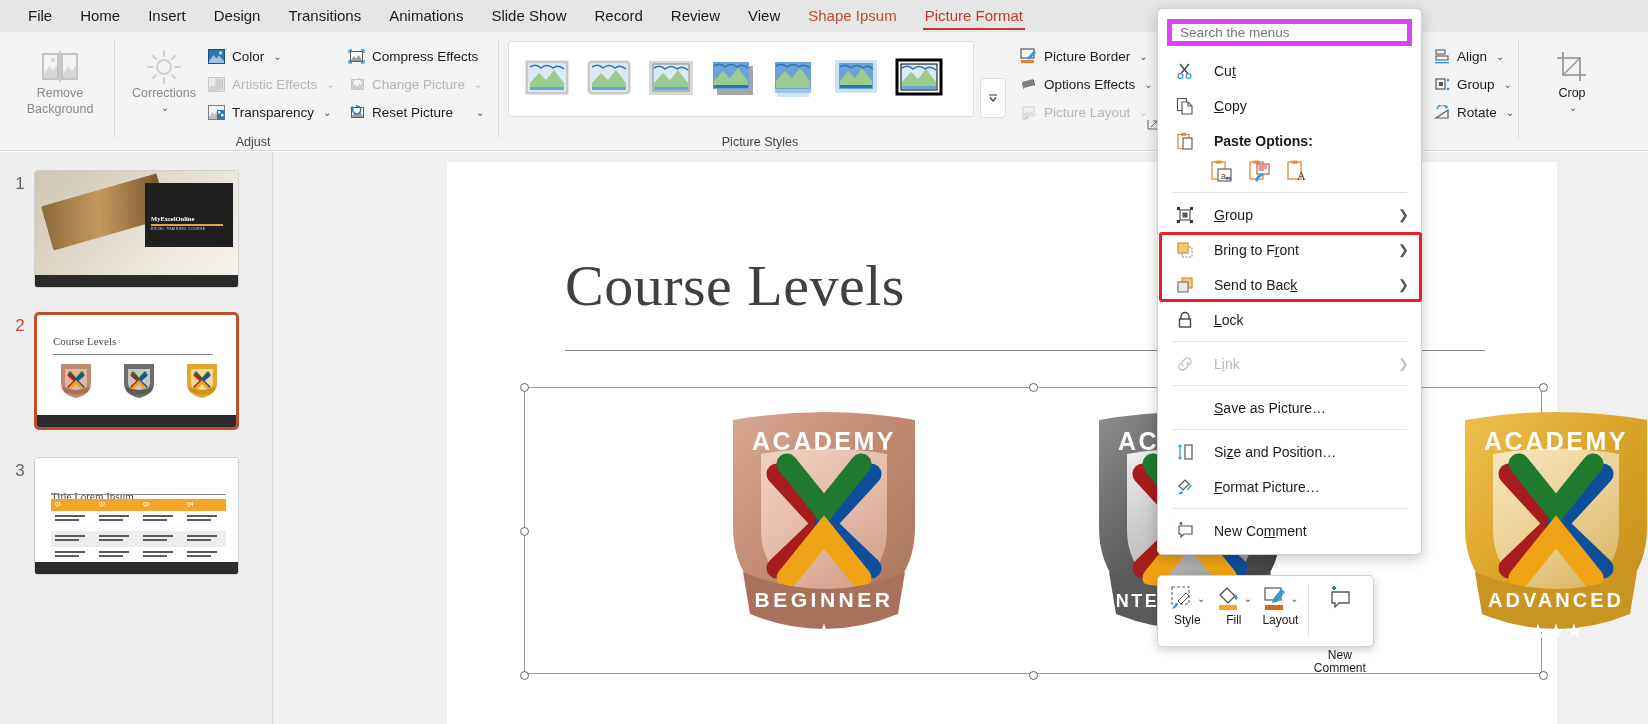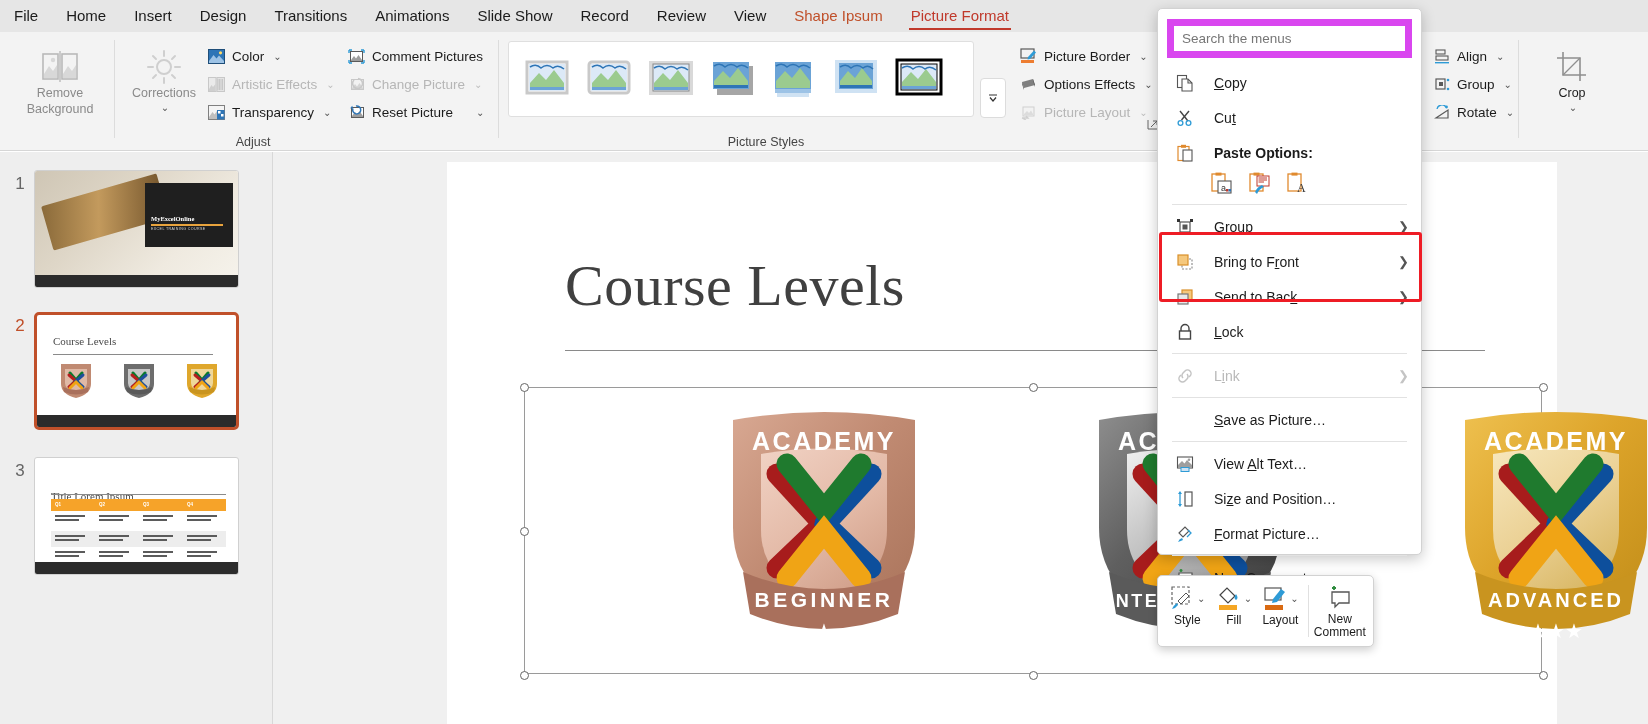--- a/index.html
+++ b/index.html
@@ -16,6 +16,7 @@
     position: absolute; top: 0; left: 0; width: 1648px; height: 32px;
     background: #e6e6e6;
     display: flex; align-items: center; gap: 0px;
+    padding-left: 14px;
     font-size: 15px; color: #1b1b1b;
   }
   .tab {

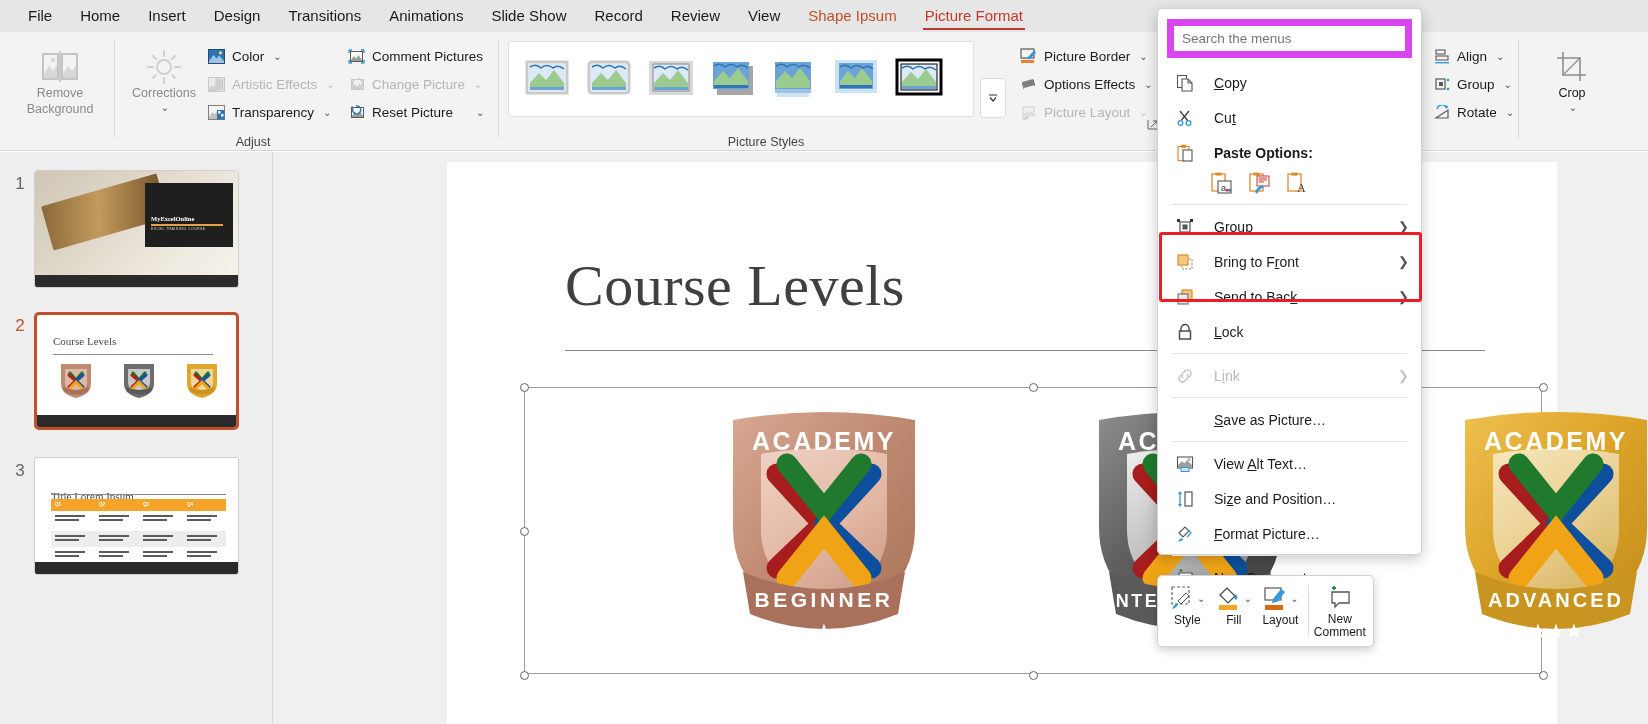--- a/index.html
+++ b/index.html
@@ -141,7 +141,7 @@
     padding-top:8px; z-index:40;
   }
   .searchbox {
-    margin:2px 9px 7px 9px; height:39px; border:7px solid #d946ef; background:#fff;
+    margin:2px 9px 7px 9px; height:27px; border:5px solid #d946ef; background:#fff;
     display:flex; align-items:center; padding-left:8px;
     font-size:13.5px; color:#767676;
   }

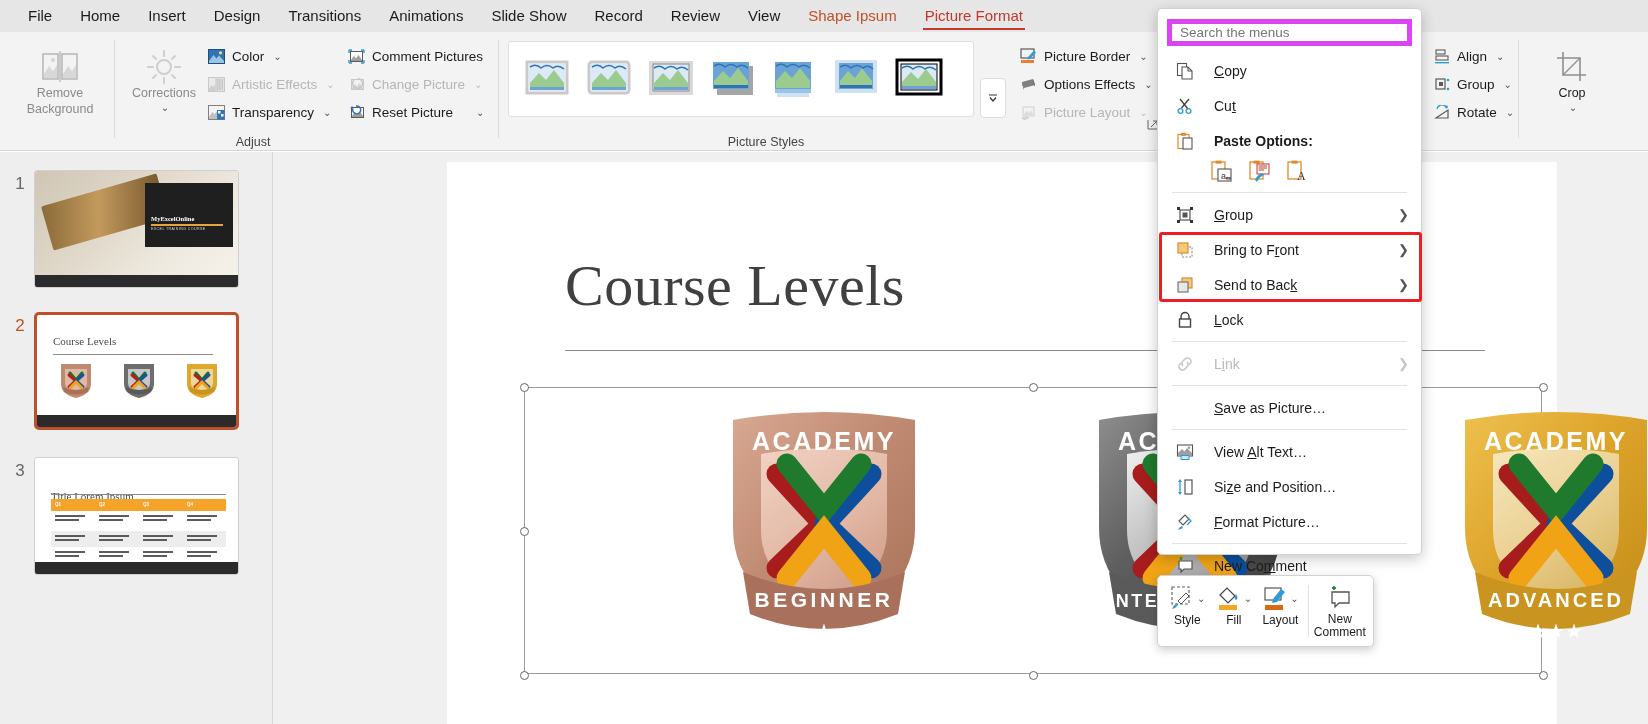--- a/index.html
+++ b/index.html
@@ -295,7 +295,7 @@
               </g>
             </svg>
           </span>
-          <span>Comment Pictures</span>
+          <span>Compress Effects</span>
         </div>
         <div class="smallrow disabled">
           <span class="ico">

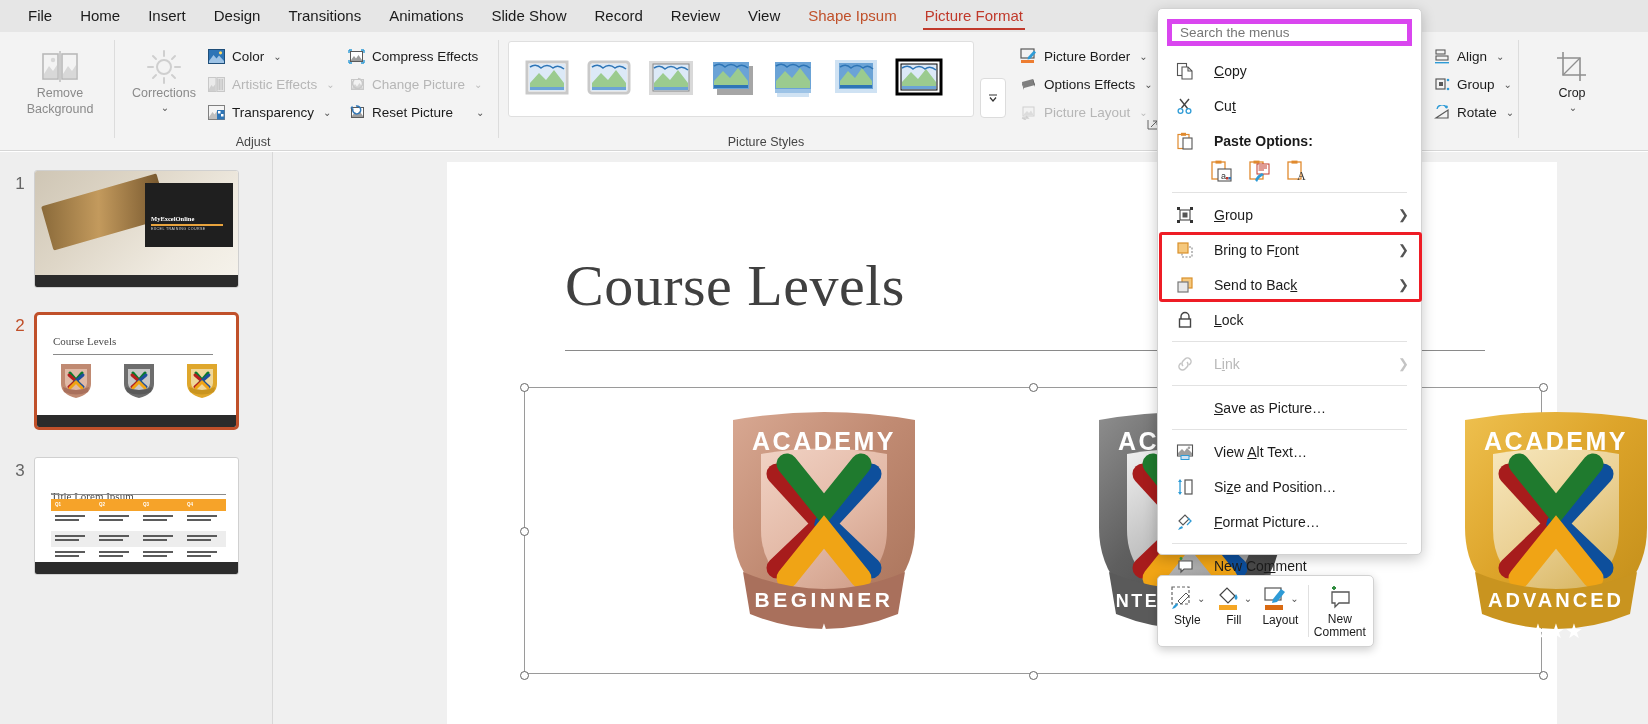--- a/index.html
+++ b/index.html
@@ -733,17 +733,6 @@
     <div class="mi">
       <span class="ico">
         <svg width="18" height="18" viewBox="0 0 18 18">
-          <rect x="1.5" y="1.5" width="9" height="12" fill="#fff" stroke="#555" stroke-width="1.1"></rect>
-          <path d="M6 5 h6 l4 4 v8 h-10 Z" fill="#fff" stroke="#555" stroke-width="1.1"></path>
-          <path d="M12 5 v4 h4" fill="none" stroke="#555" stroke-width="1.1"></path>
-        </svg>
-      </span>
-      <span class="mlabel"><u>C</u>opy</span>
-    </div>
-
-    <div class="mi">
-      <span class="ico">
-        <svg width="18" height="18" viewBox="0 0 18 18">
           <line x1="4" y1="2" x2="12" y2="12" stroke="#444" stroke-width="1.4"></line>
           <line x1="13" y1="2" x2="5.5" y2="11" stroke="#444" stroke-width="1.4"></line>
           <circle cx="4.5" cy="14" r="2.4" fill="none" stroke="#2e9bd6" stroke-width="1.3"></circle>
@@ -751,6 +740,17 @@
         </svg>
       </span>
       <span class="mlabel">Cu<u>t</u></span>
+    </div>
+
+    <div class="mi">
+      <span class="ico">
+        <svg width="18" height="18" viewBox="0 0 18 18">
+          <rect x="1.5" y="1.5" width="9" height="12" fill="#fff" stroke="#555" stroke-width="1.1"></rect>
+          <path d="M6 5 h6 l4 4 v8 h-10 Z" fill="#fff" stroke="#555" stroke-width="1.1"></path>
+          <path d="M12 5 v4 h4" fill="none" stroke="#555" stroke-width="1.1"></path>
+        </svg>
+      </span>
+      <span class="mlabel"><u>C</u>opy</span>
     </div>
 
     <div class="mi bold">

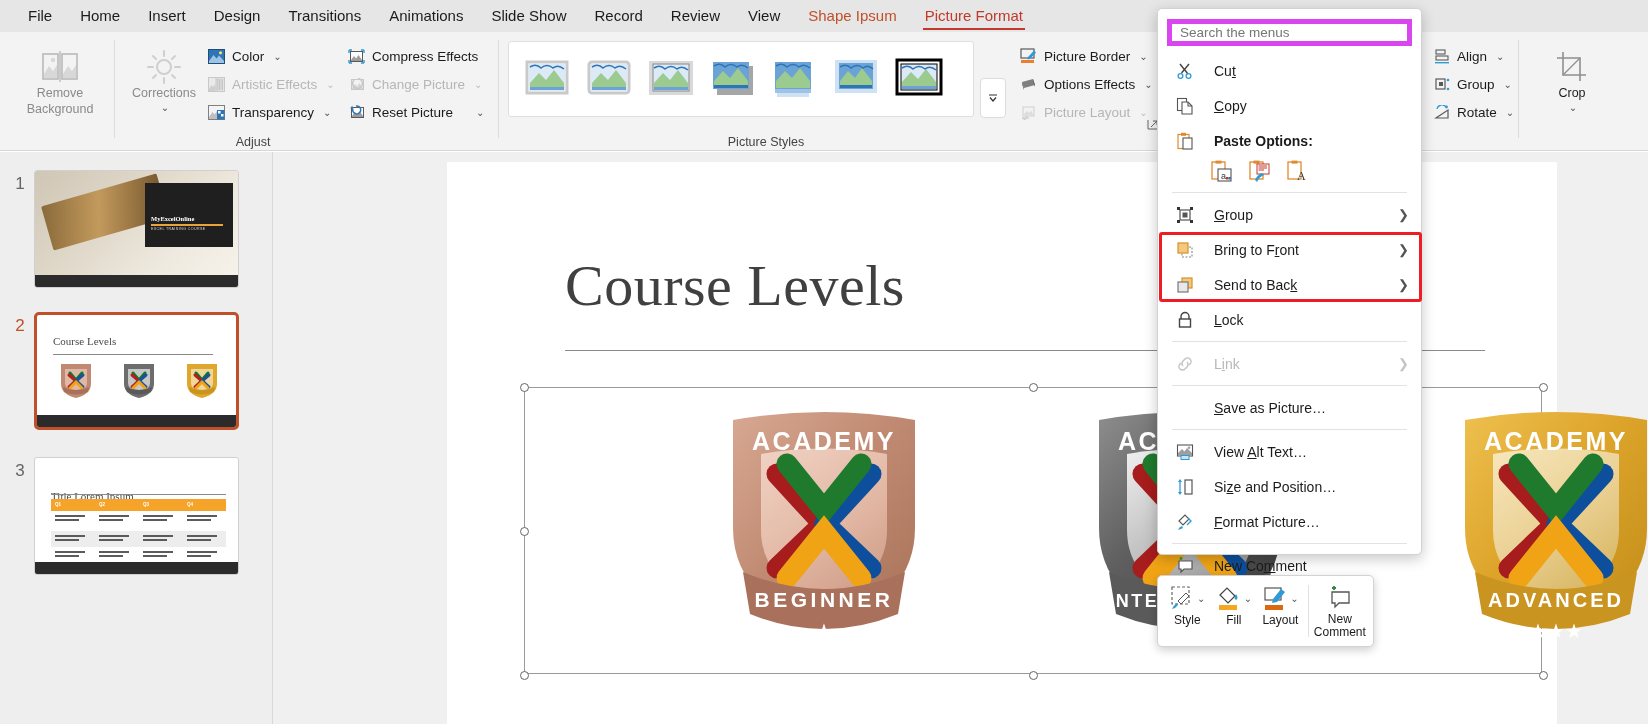--- a/index.html
+++ b/index.html
@@ -435,7 +435,7 @@
         </div>
       </div>
 
-      <div class="glabel" style="left:8px; width:500px;">Picture Styles</div>
+      <div class="glabel" style="left:2px; width:500px;">Picture Styles</div>
       <div class="dialoglauncher" style="left:639px; bottom:18px;">
         <svg width="13" height="13" viewBox="0 0 13 13">
             <path d="M1 1 L1 10 L10 10" fill="none" stroke="#666" stroke-width="1"></path>

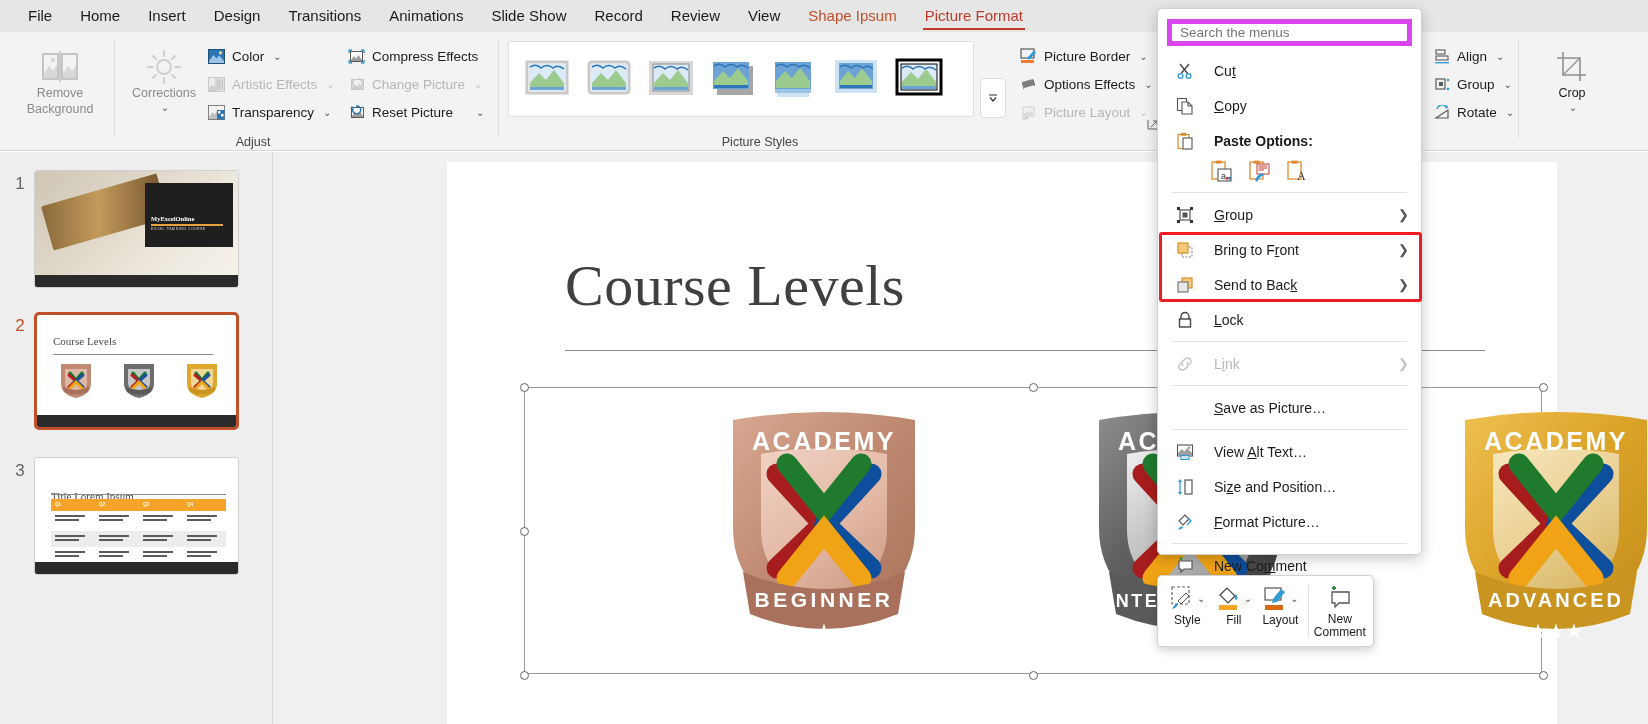--- a/index.html
+++ b/index.html
@@ -868,17 +868,6 @@
 
     <div class="msep"></div>
 
-    <div class="mi">
-      <span class="ico">
-        <svg width="18" height="18" viewBox="0 0 18 18">
-          <rect x="1.5" y="2" width="15" height="11" fill="#fff" stroke="#555" stroke-width="1.1"></rect>
-          <path d="M2 10 L6 6 L8.5 8.5 L11 5 L16 10 L16 12 L2 12 Z" fill="#9e9e9e"></path>
-          <circle cx="13" cy="4.8" r="1.3" fill="#9e9e9e"></circle>
-          <rect x="5" y="12.5" width="8" height="4" fill="#cfe2f3" stroke="#2e9bd6" stroke-width="1"></rect>
-        </svg>
-      </span>
-      <span class="mlabel">View <u>A</u>lt Text…</span>
-    </div>
 
     <div class="mi">
       <span class="ico">

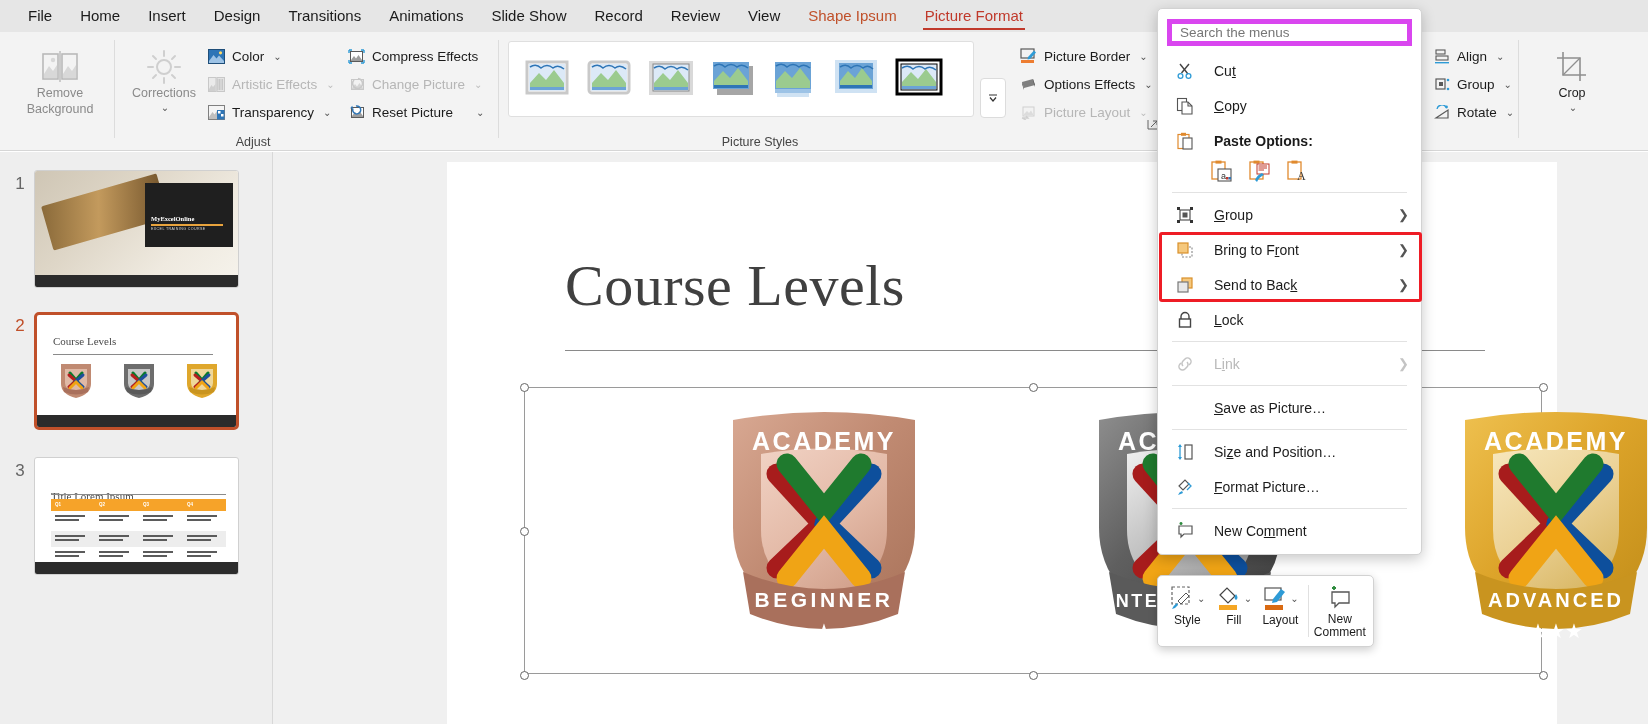--- a/index.html
+++ b/index.html
@@ -961,7 +961,7 @@
           </svg>
         </span>
       </div>
-      <span style="line-height:1.1; text-align:right;">New</span>
+      <span style="line-height:1.1; text-align:right;margin-top:36px;">New</span>
       <span style="line-height:1.1; text-align:center;">Comment</span>
     </div>
   </div>

